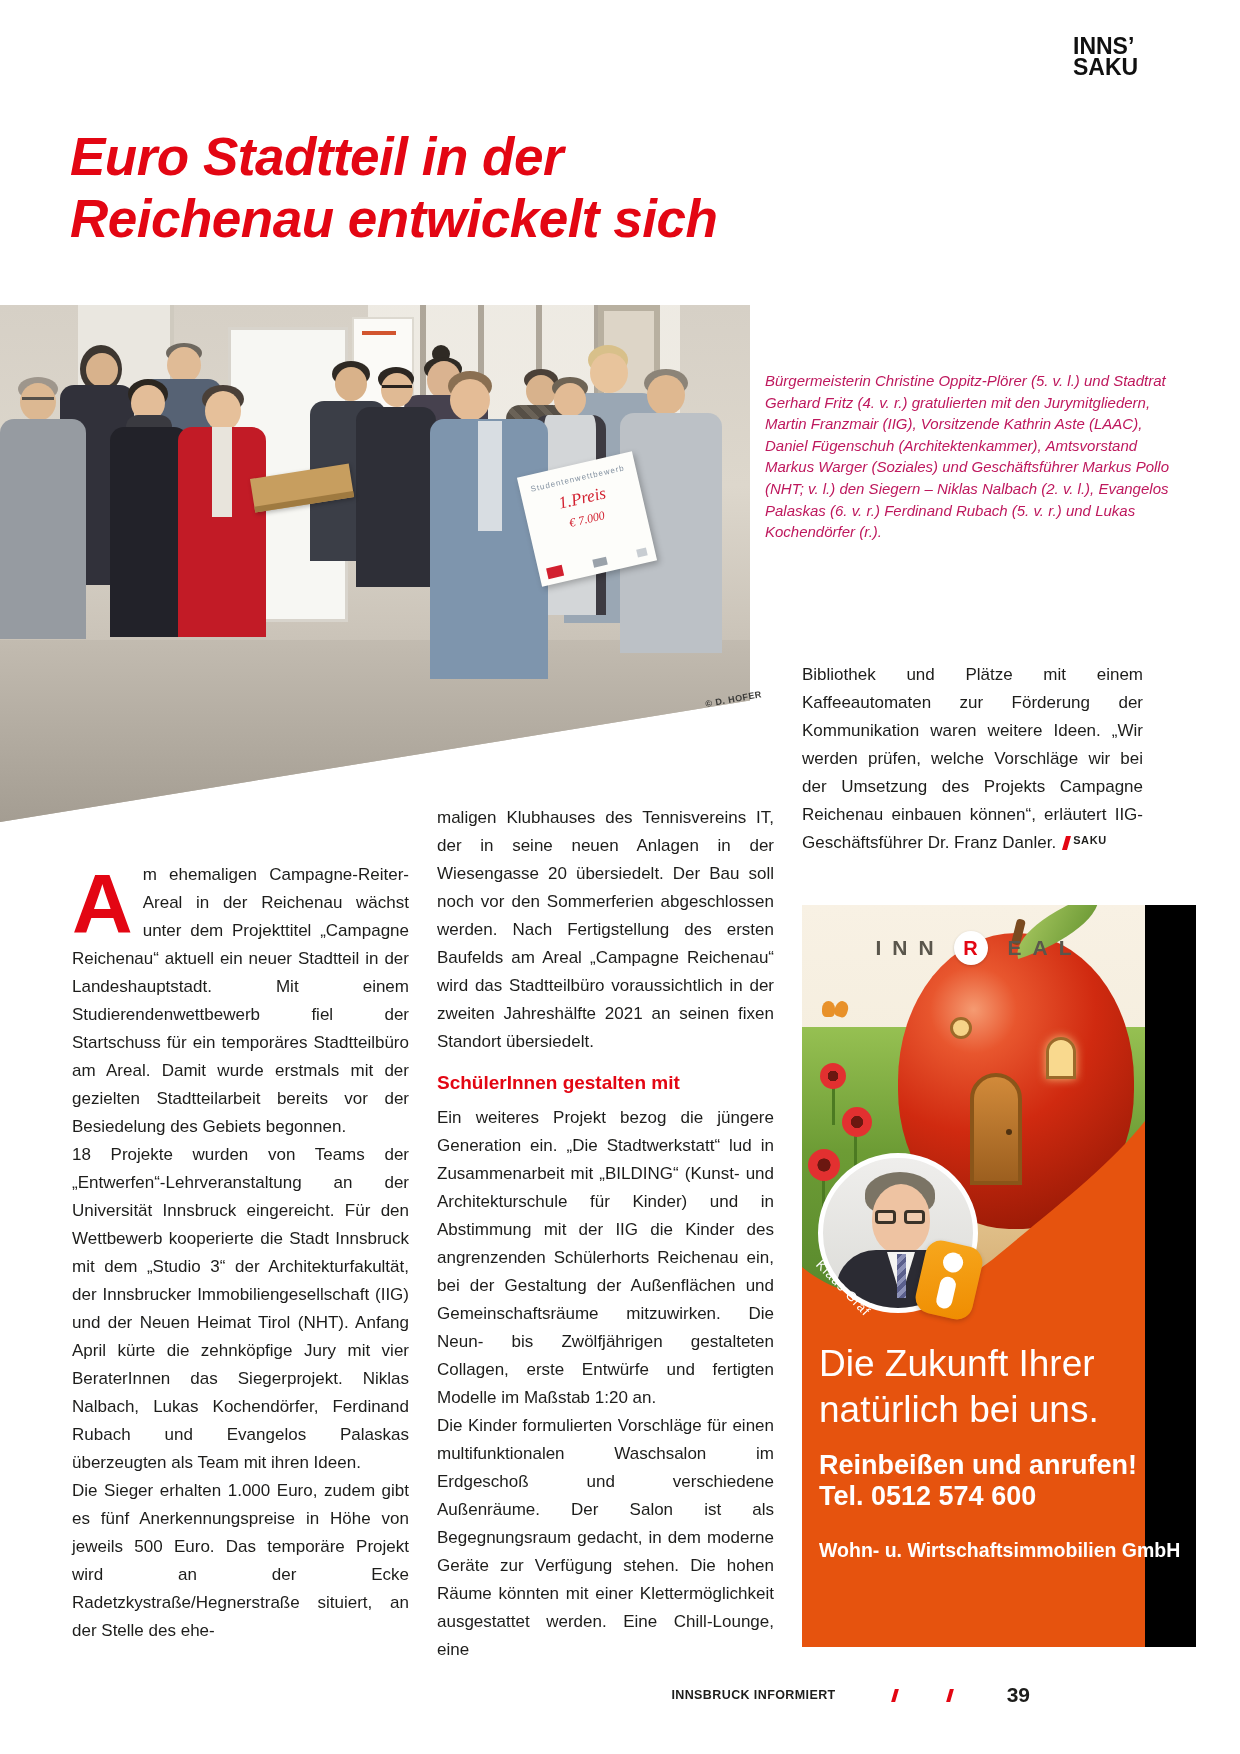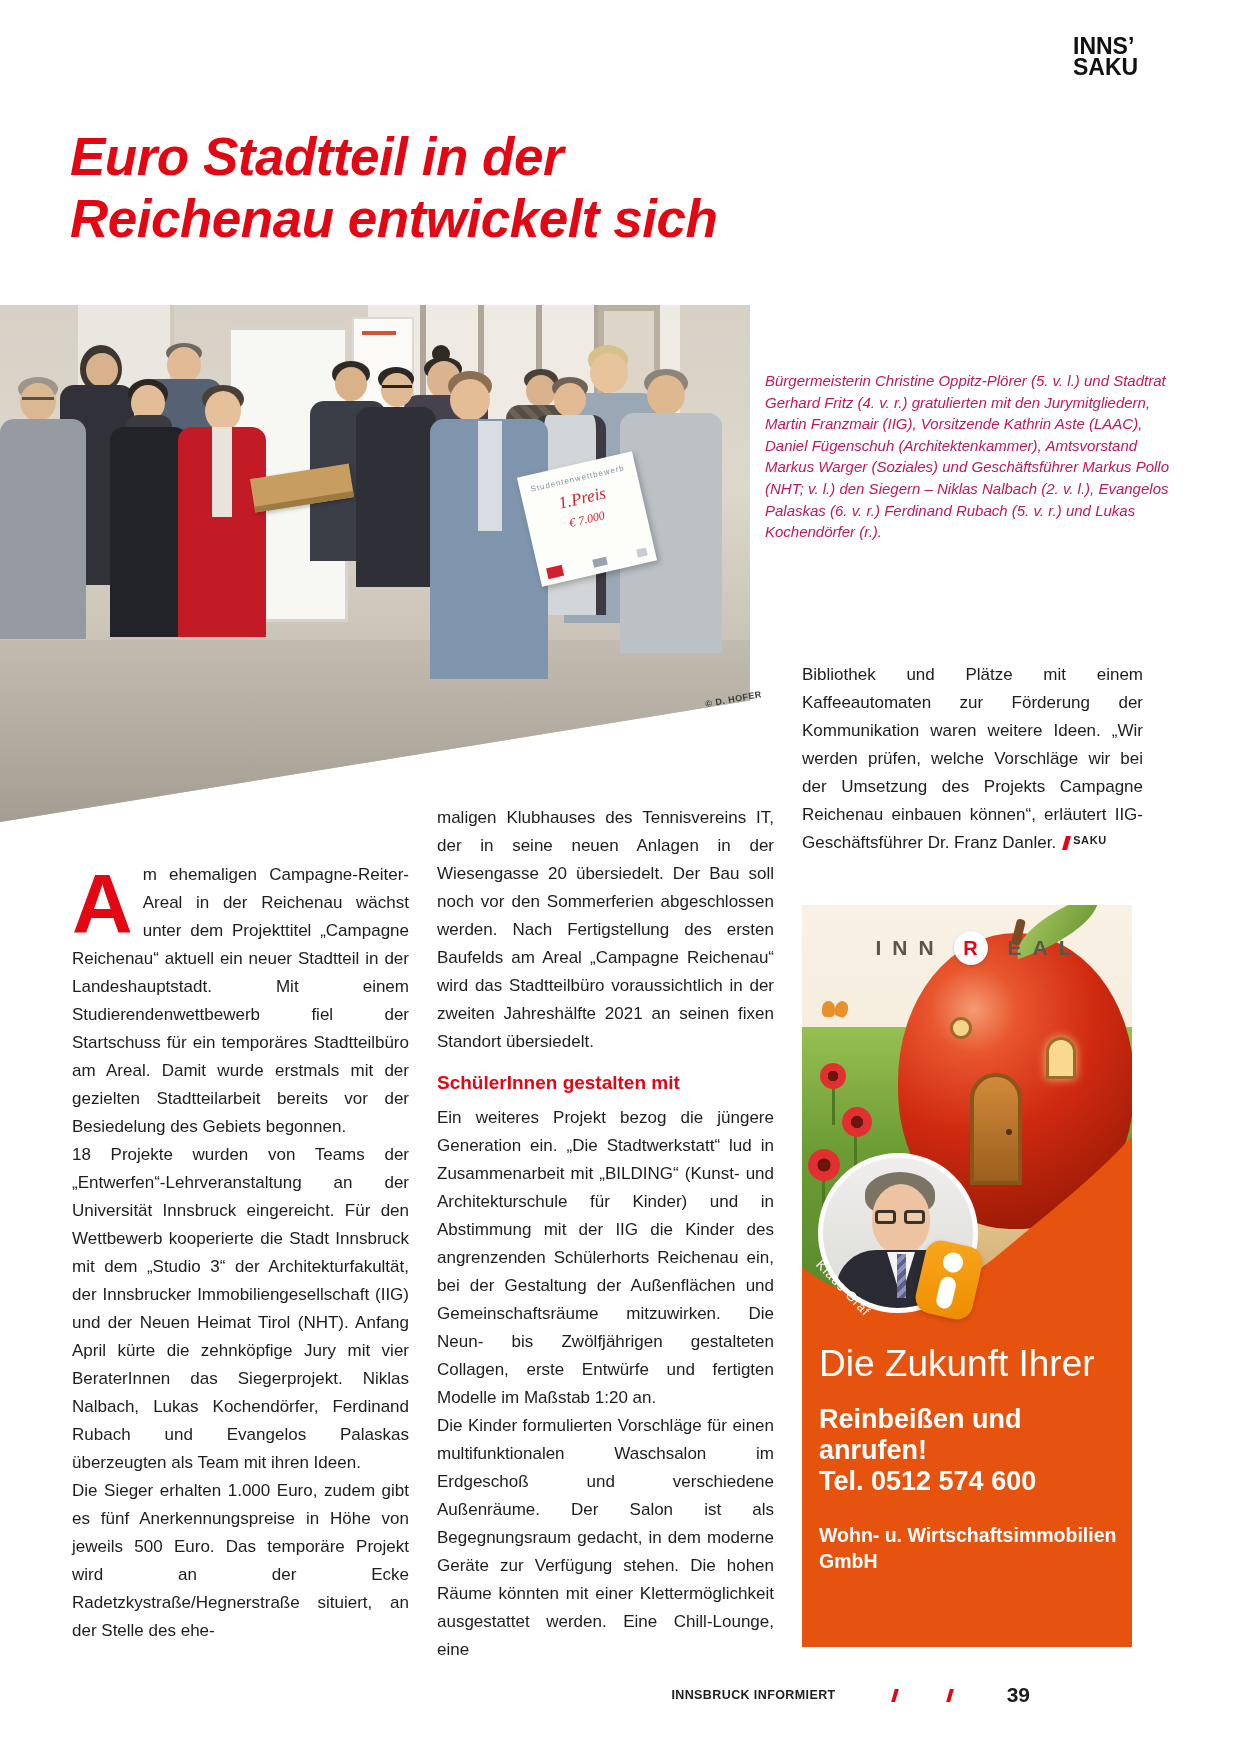--- a/index.html
+++ b/index.html
@@ -52,7 +52,7 @@
   .byline { font-size:11px; font-weight:bold; letter-spacing:0.6px; position:relative; top:-4px; }
 
   
-  .ad { left:802px; top:905px; width:330px; height:742px; background:#15803d; overflow:hidden; }
+  .ad { left:802px; top:905px; width:394px; height:742px; background:#000000; overflow:hidden; }
   .ad-photo { position:absolute; left:0; top:0; width:343px; height:430px; overflow:hidden;
               background:linear-gradient(180deg,#f8f1e4 0%,#f3ecdb 55%,#ece5d2 100%); }
   .ad-grass { position:absolute; left:0; top:122px; width:343px; height:308px;

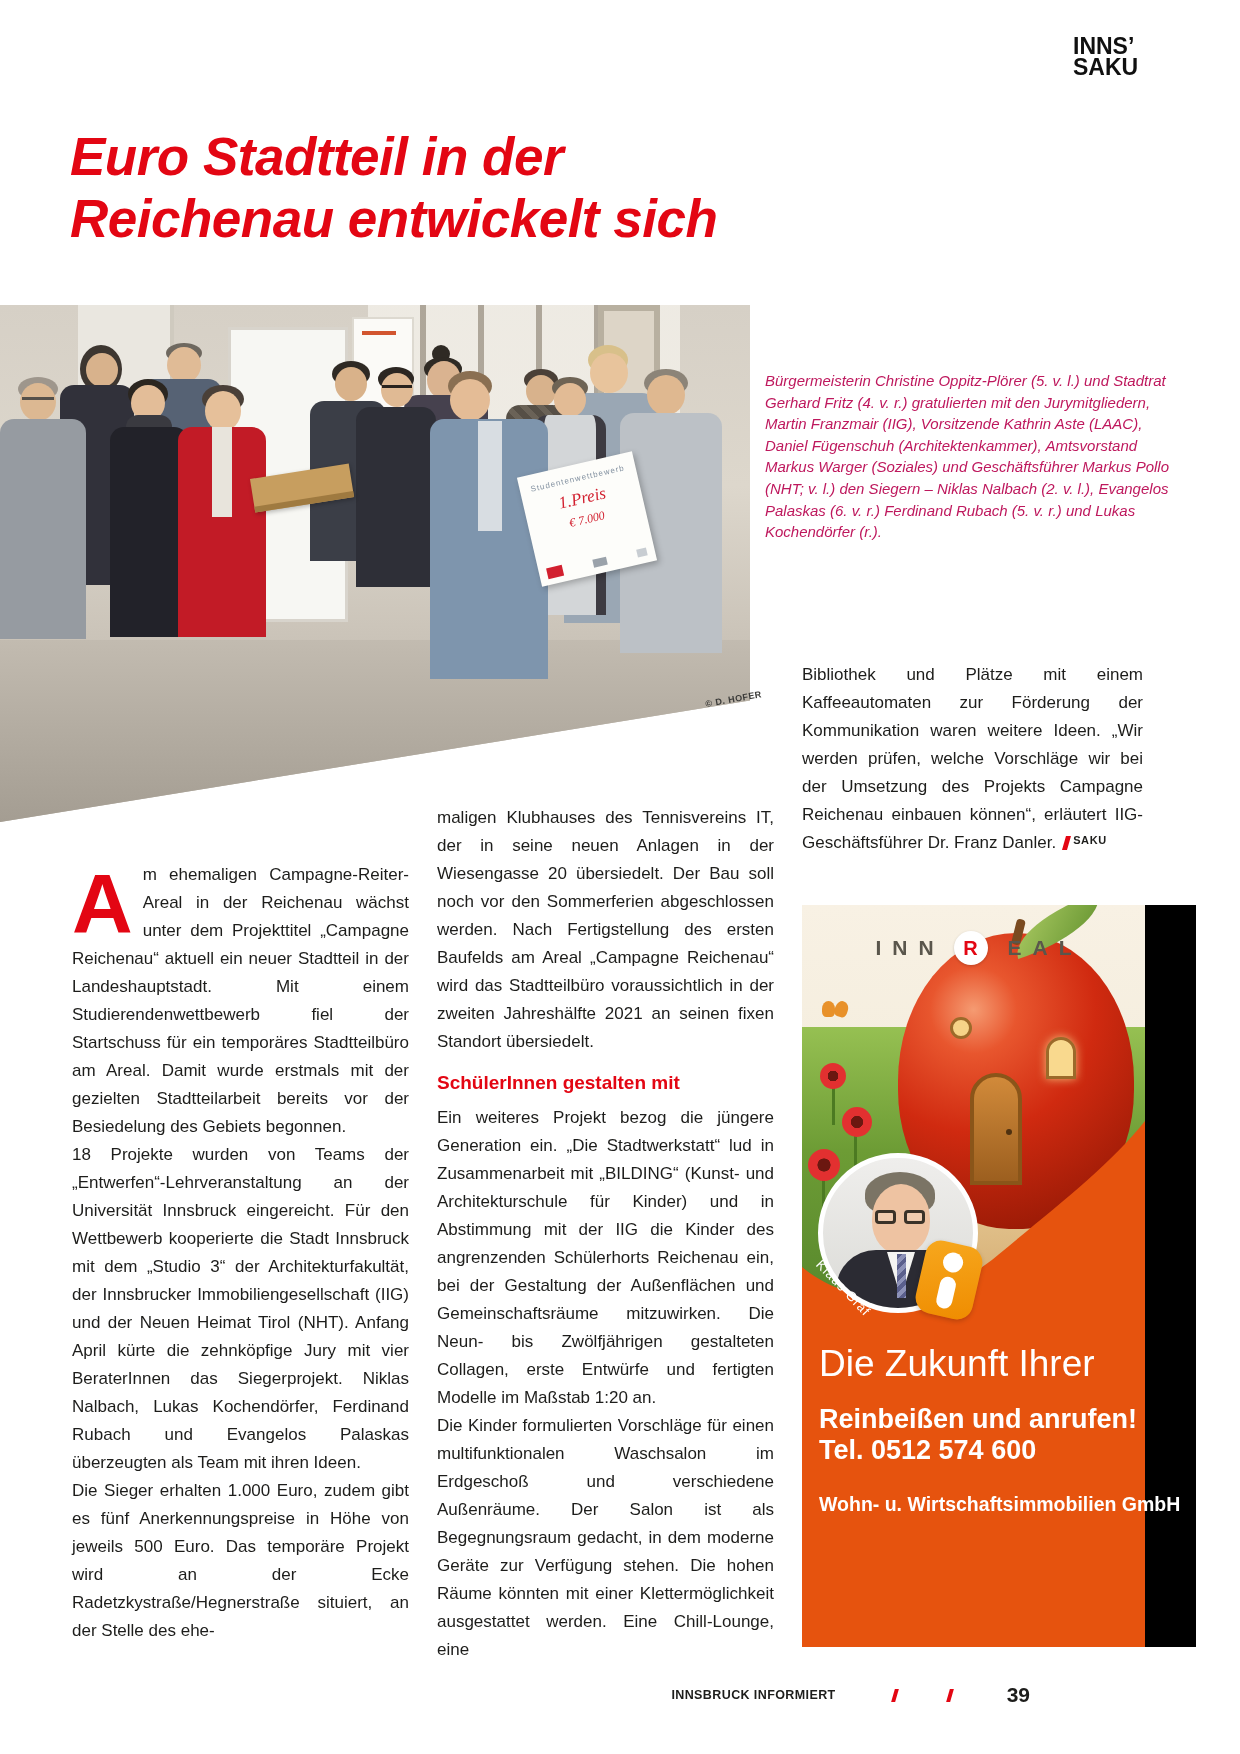--- a/index.html
+++ b/index.html
@@ -302,6 +302,7 @@
 
   <div class="ad-text">
     <div class="ad-h">Die Zukunft Ihrer</div>
+    <div class="ad-h">natürlich bei uns.</div>
     <div class="ad-cta">Reinbeißen und anrufen!</div>
     <div class="ad-cta" style="margin-top:0;">Tel. 0512 574 600</div>
     <div class="ad-addr">Wohn- u. Wirtschaftsimmobilien GmbH</div>

